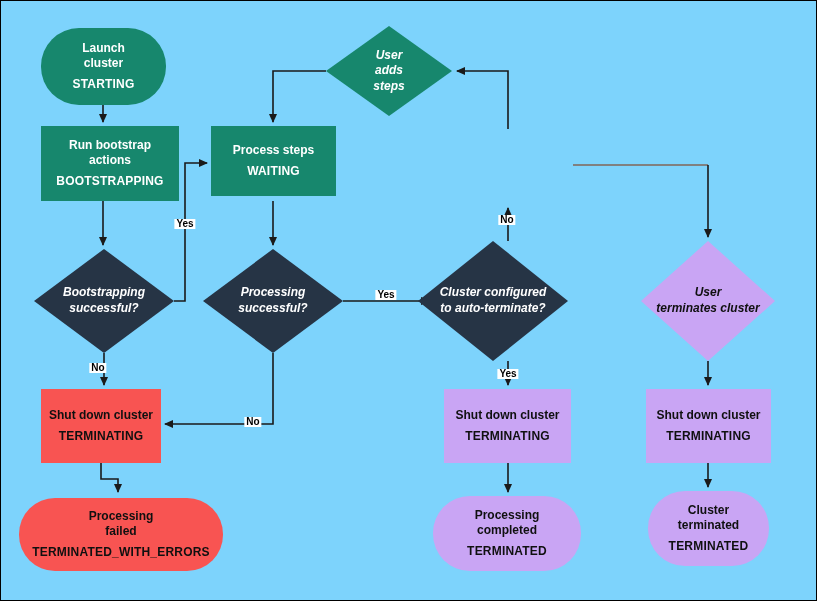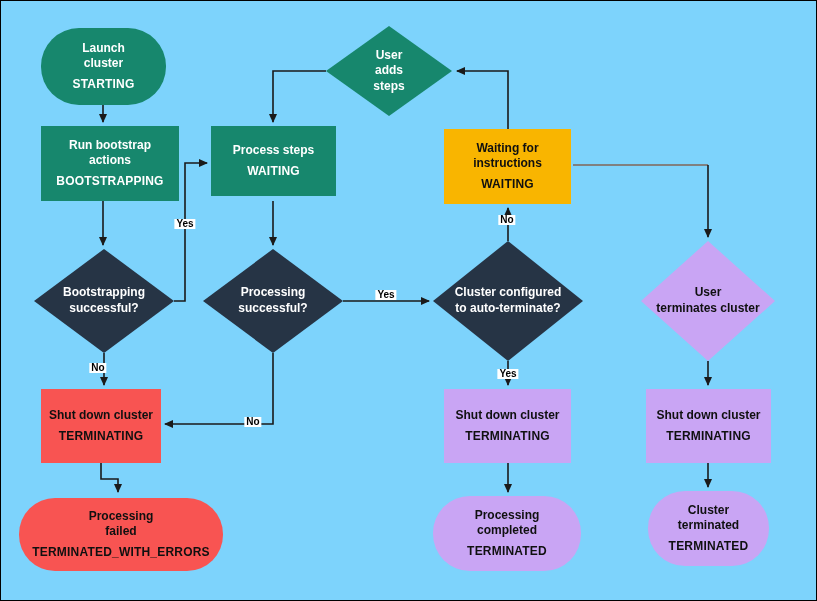--- a/index.html
+++ b/index.html
@@ -15,7 +15,7 @@
   .node .state { white-space:pre-line; margin-top:5px; letter-spacing:0.2px; }
   .rect    { }
   .stadium { border-radius:38px; }
-  .diamond { clip-path:polygon(50% 0, 100% 50%, 50% 100%, 0 50%); }
+  .diamond { clip-path:polygon(50% 0, 100% 50%, 50% 100%, 0 50%);font-style:italic; }
   .teal   { background:#17876D; color:#ffffff; }
   .navy   { background:#263445; color:#ffffff; }
   .gold   { background:#F9B500; color:#101010; }

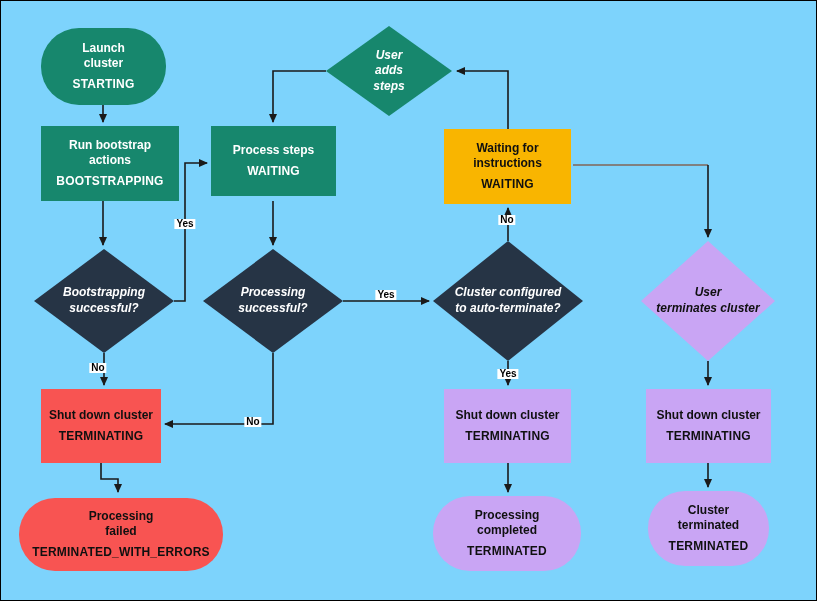--- a/index.html
+++ b/index.html
@@ -100,11 +100,6 @@
 steps</div>
   </div>
 
-  <div class="node rect gold" style="left:443px; top:128px; width:127px; height:75px;">
-    <div class="title">Waiting for
-instructions</div>
-    <div class="state">WAITING</div>
-  </div>
 
   <div class="node diamond navy" style="left:432px; top:240px; width:150px; height:120px;">
     <div class="title">Cluster configured

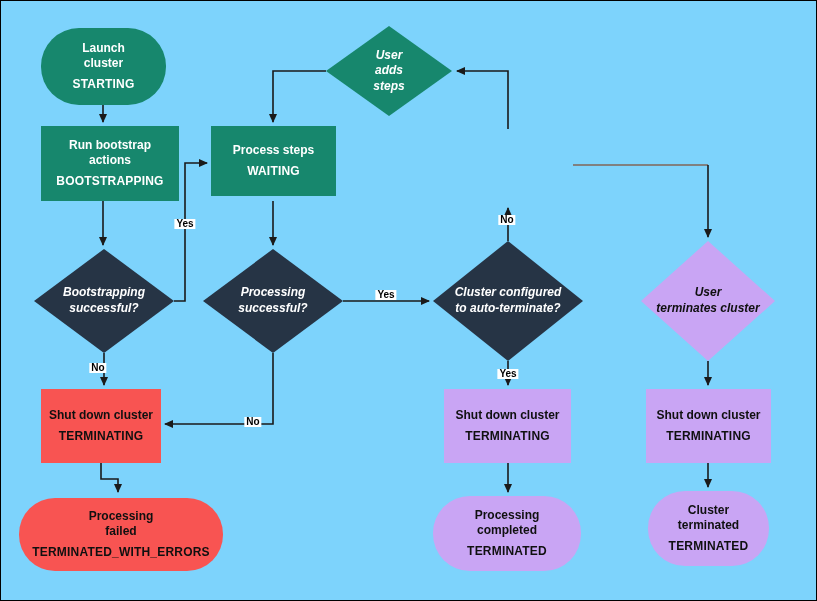--- a/index.html
+++ b/index.html
@@ -101,7 +101,7 @@
   </div>
 
 
-  <div class="node diamond navy" style="left:432px; top:240px; width:150px; height:120px;">
+  <div class="node diamond navy" style="left:417px; top:240px; width:150px; height:120px;">
     <div class="title">Cluster configured
 to auto-terminate?</div>
   </div>

